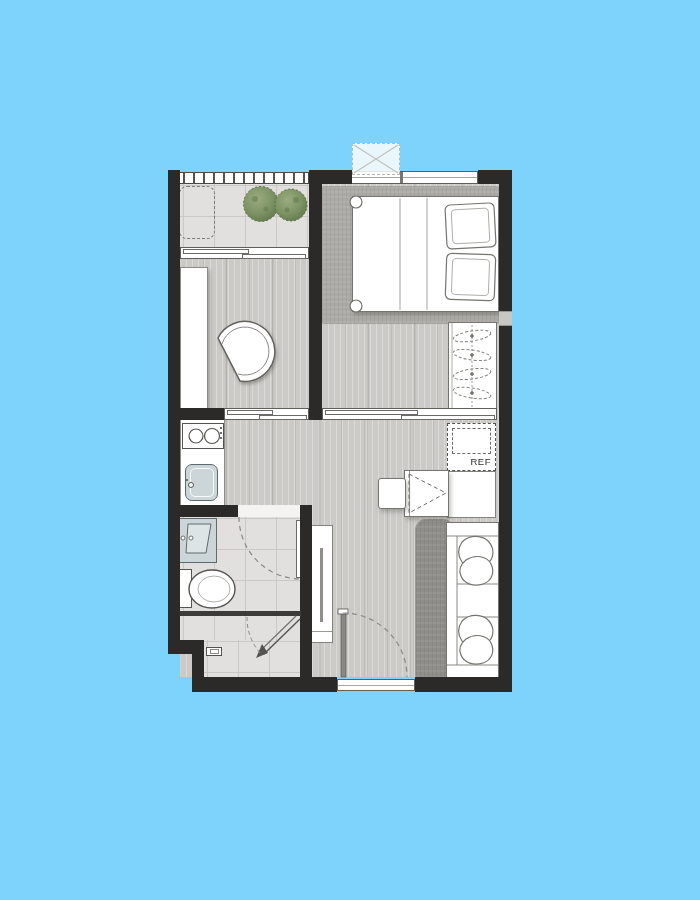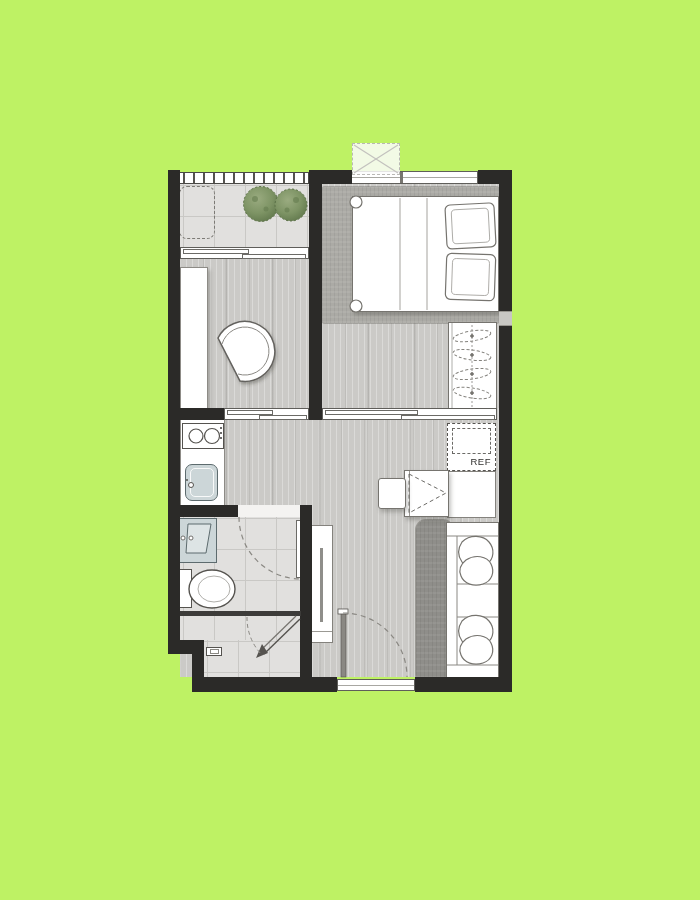--- a/index.html
+++ b/index.html
@@ -3,7 +3,7 @@
 <meta charset="utf-8">
 <style>
   html,body{margin:0;padding:0;background:#fff;}
-  .stage{position:relative;width:700px;height:900px;background:#bef264;overflow:hidden;
+  .stage{position:relative;width:700px;height:900px;background:#7dd3fc;overflow:hidden;
          font-family:"Liberation Sans", sans-serif;}
   .abs{position:absolute;box-sizing:border-box;}
   

